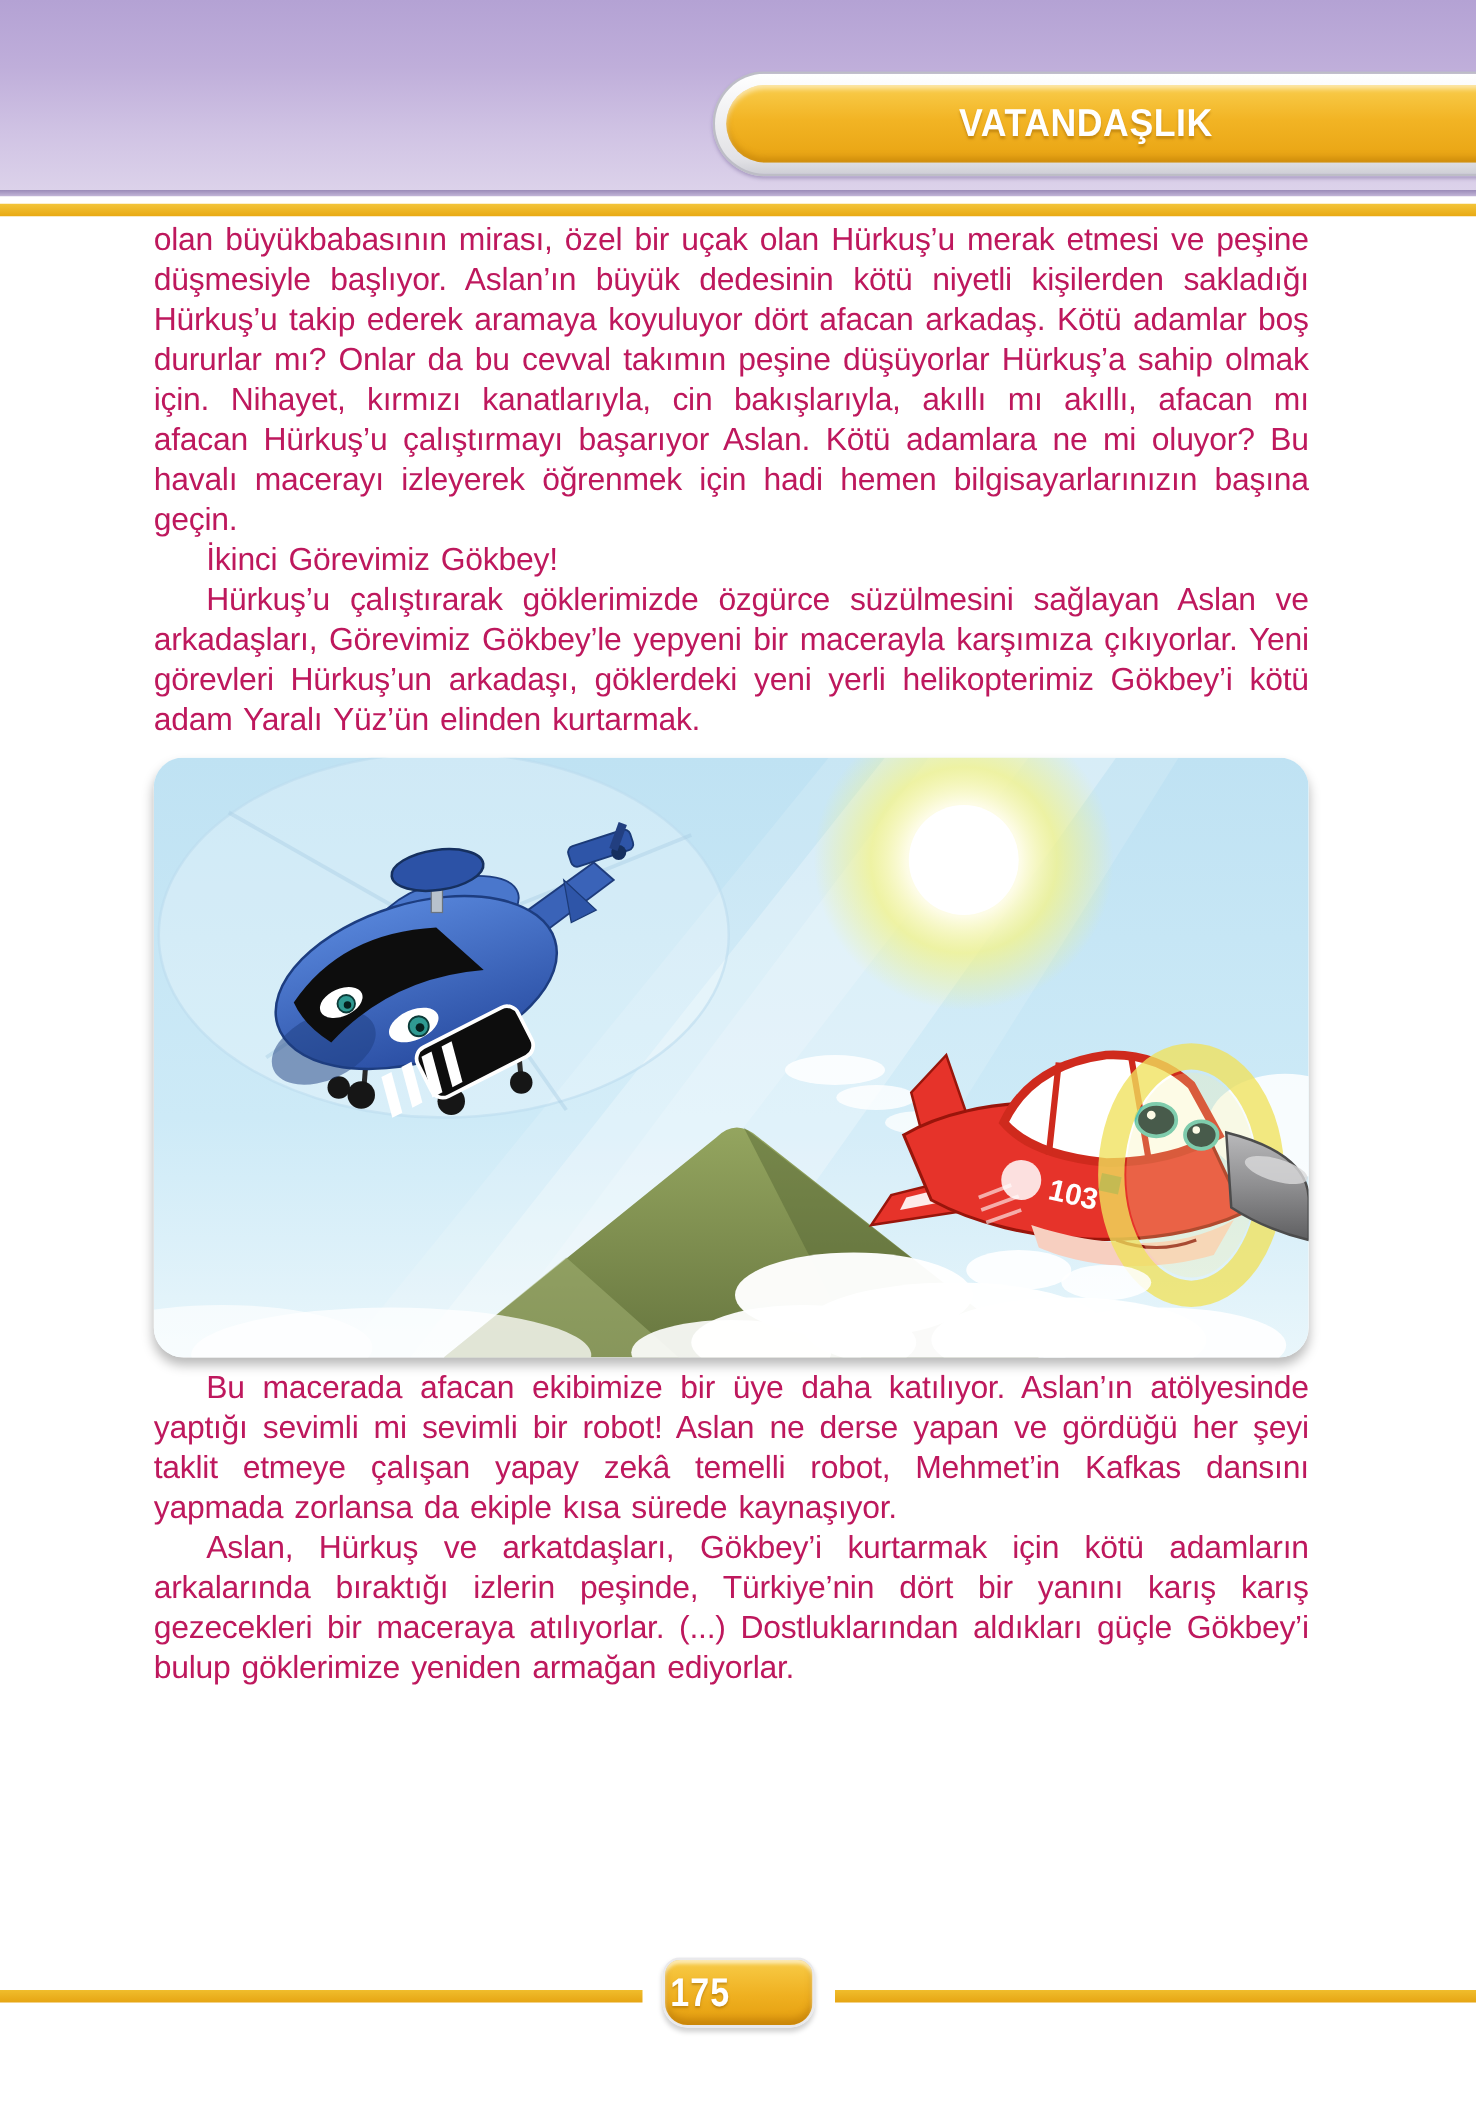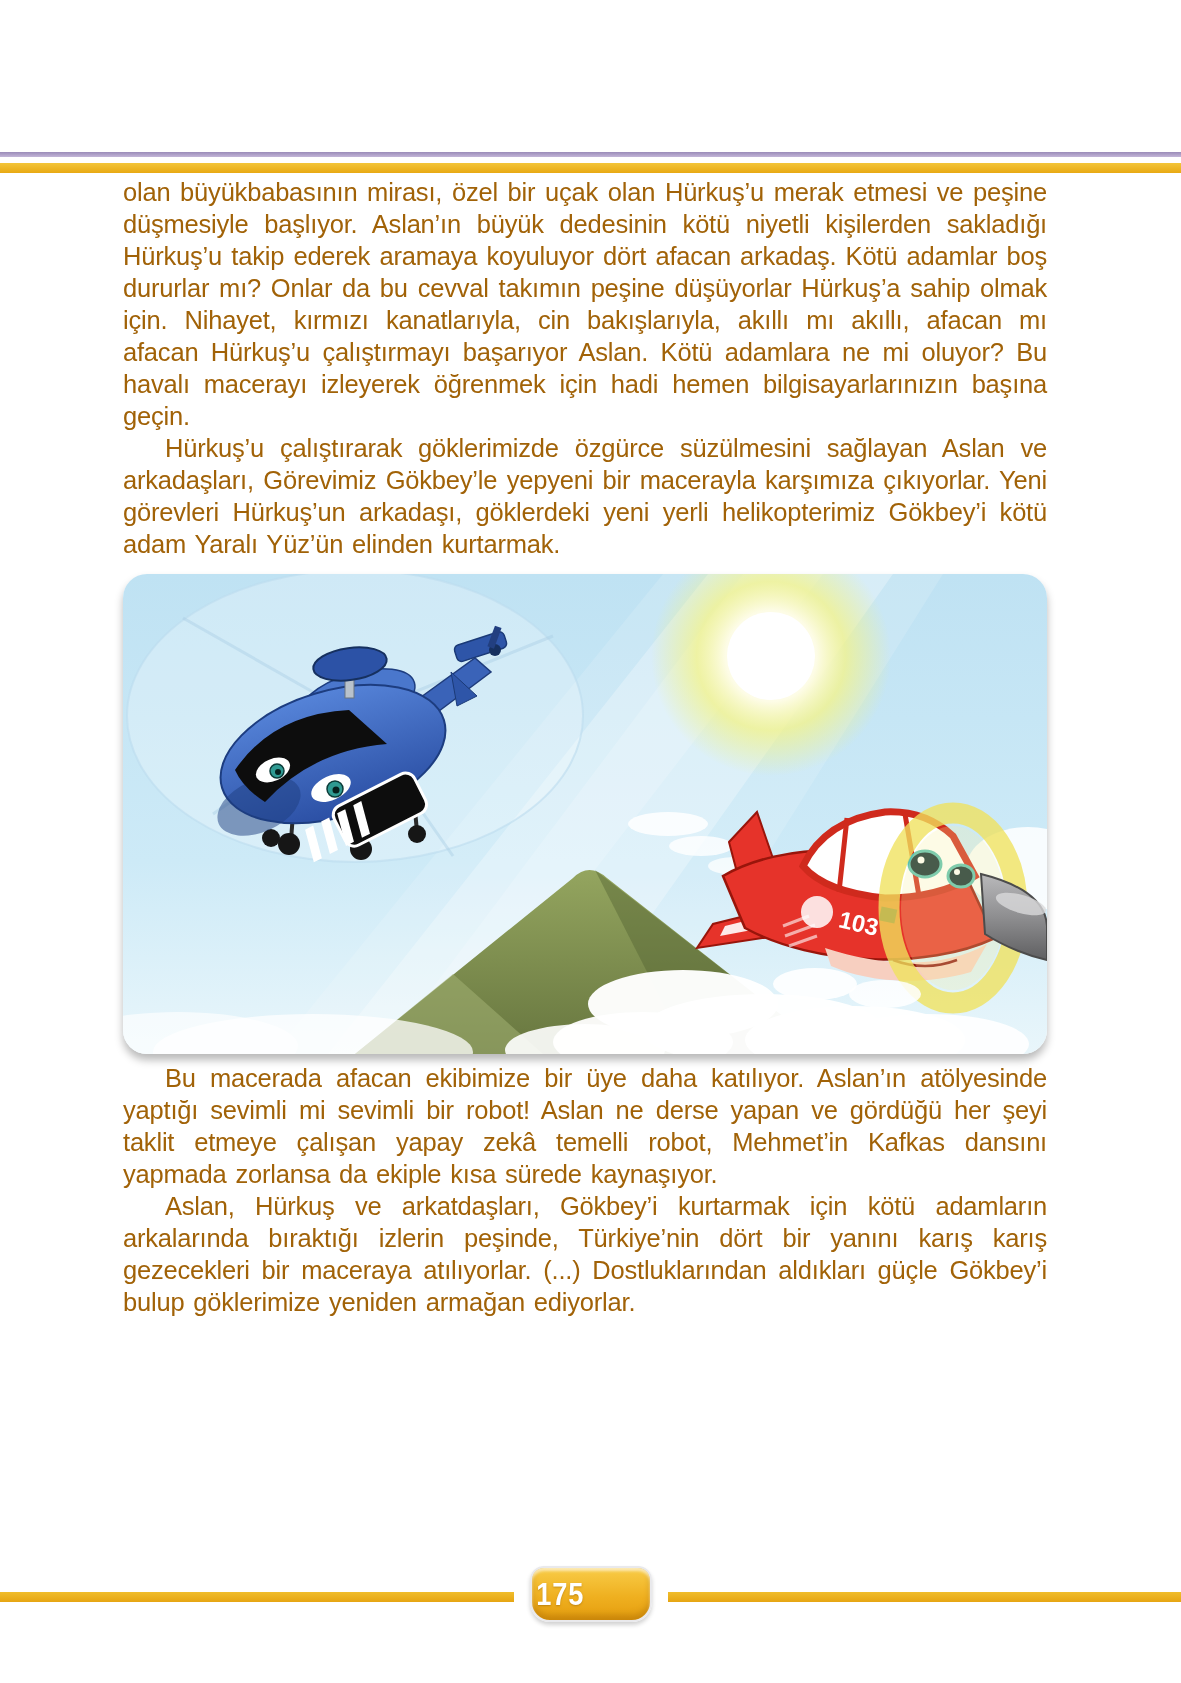--- a/index.html
+++ b/index.html
@@ -82,6 +82,13 @@
 
 <div class="page">
 
+  <div class="header-band">
+    <div class="banner">
+      <div class="banner-inner">
+        <span class="banner-label">VATANDAŞLIK</span>
+      </div>
+    </div>
+  </div>
   <div class="header-underline"></div>
   <div class="gold-rule-top"></div>
 

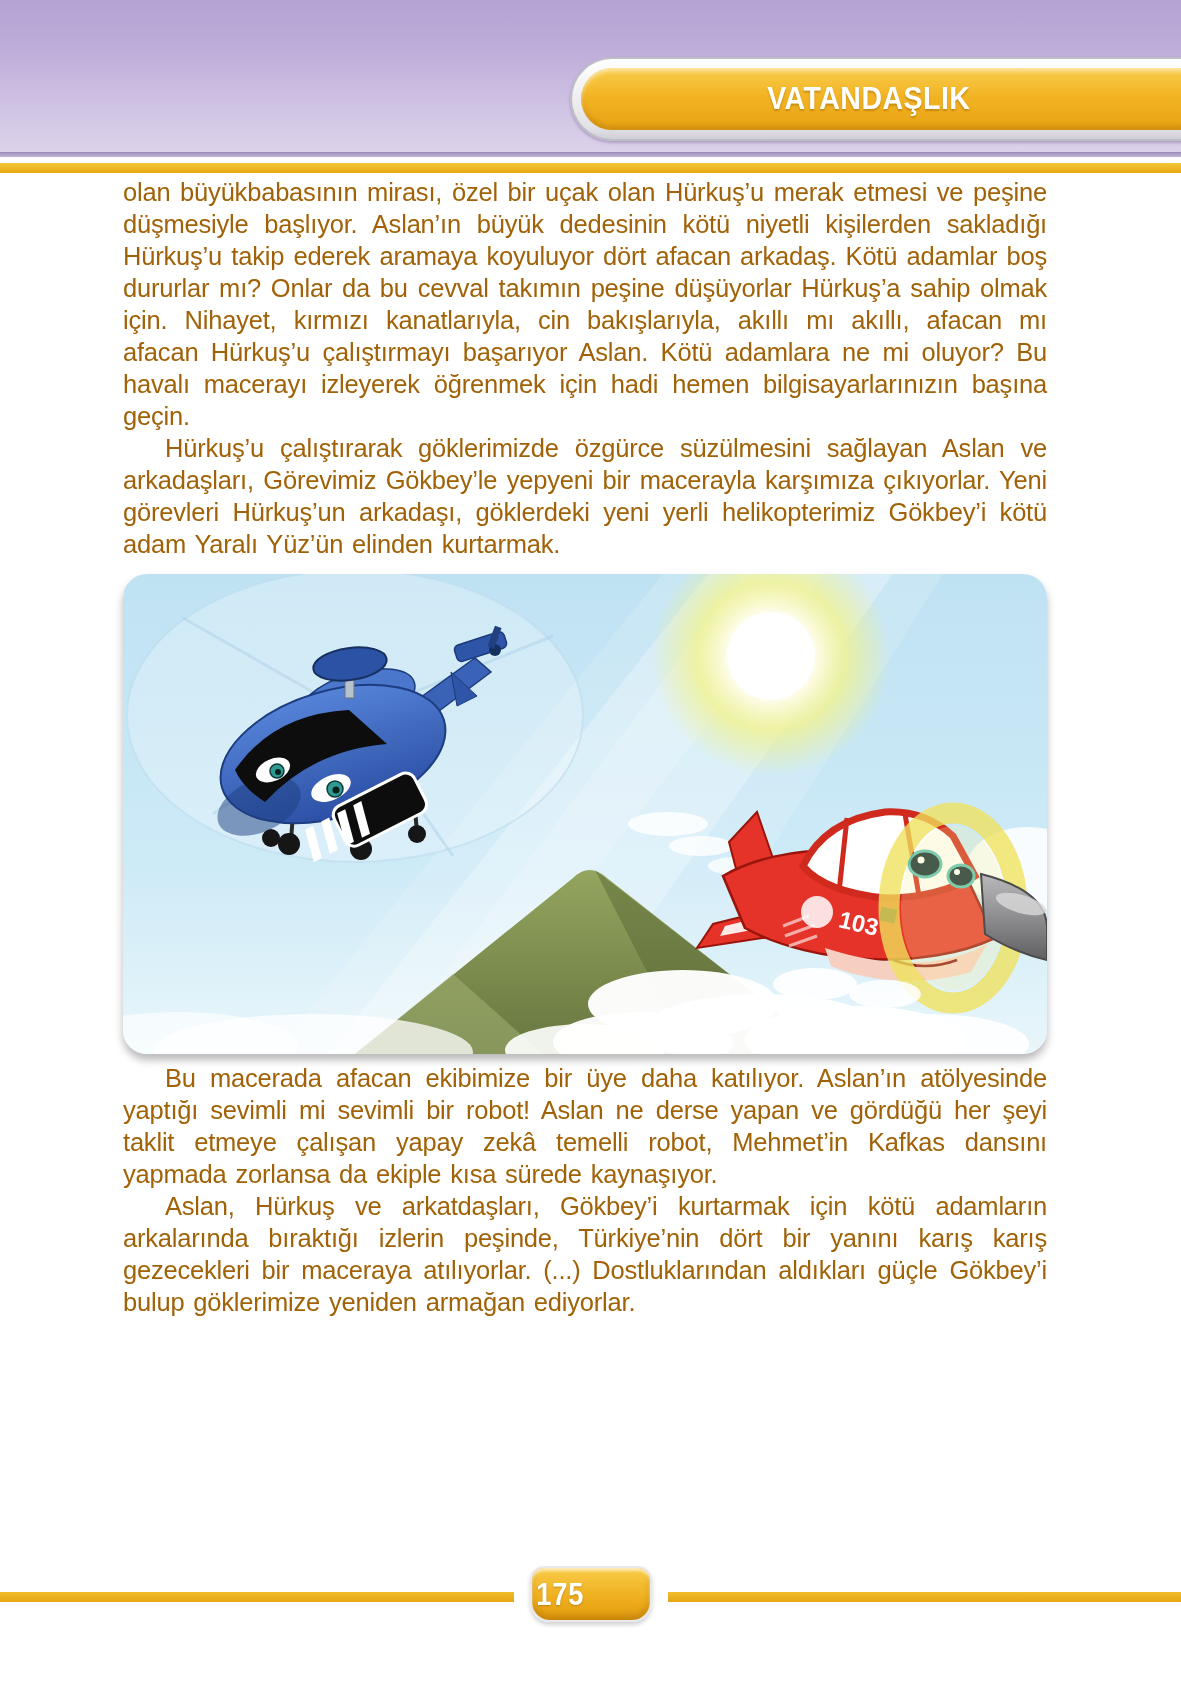--- a/index.html
+++ b/index.html
@@ -43,7 +43,7 @@
   
   .body-text{
     position:absolute;left:123px;top:176px;width:924px;
-    color:#a16207;font-size:25.5px;line-height:32px;
+    color:#be185d;font-size:25.5px;line-height:32px;
     letter-spacing:-0.2px;word-spacing:2px;text-align:justify;
   }
   .para{margin:0;text-indent:42px;}

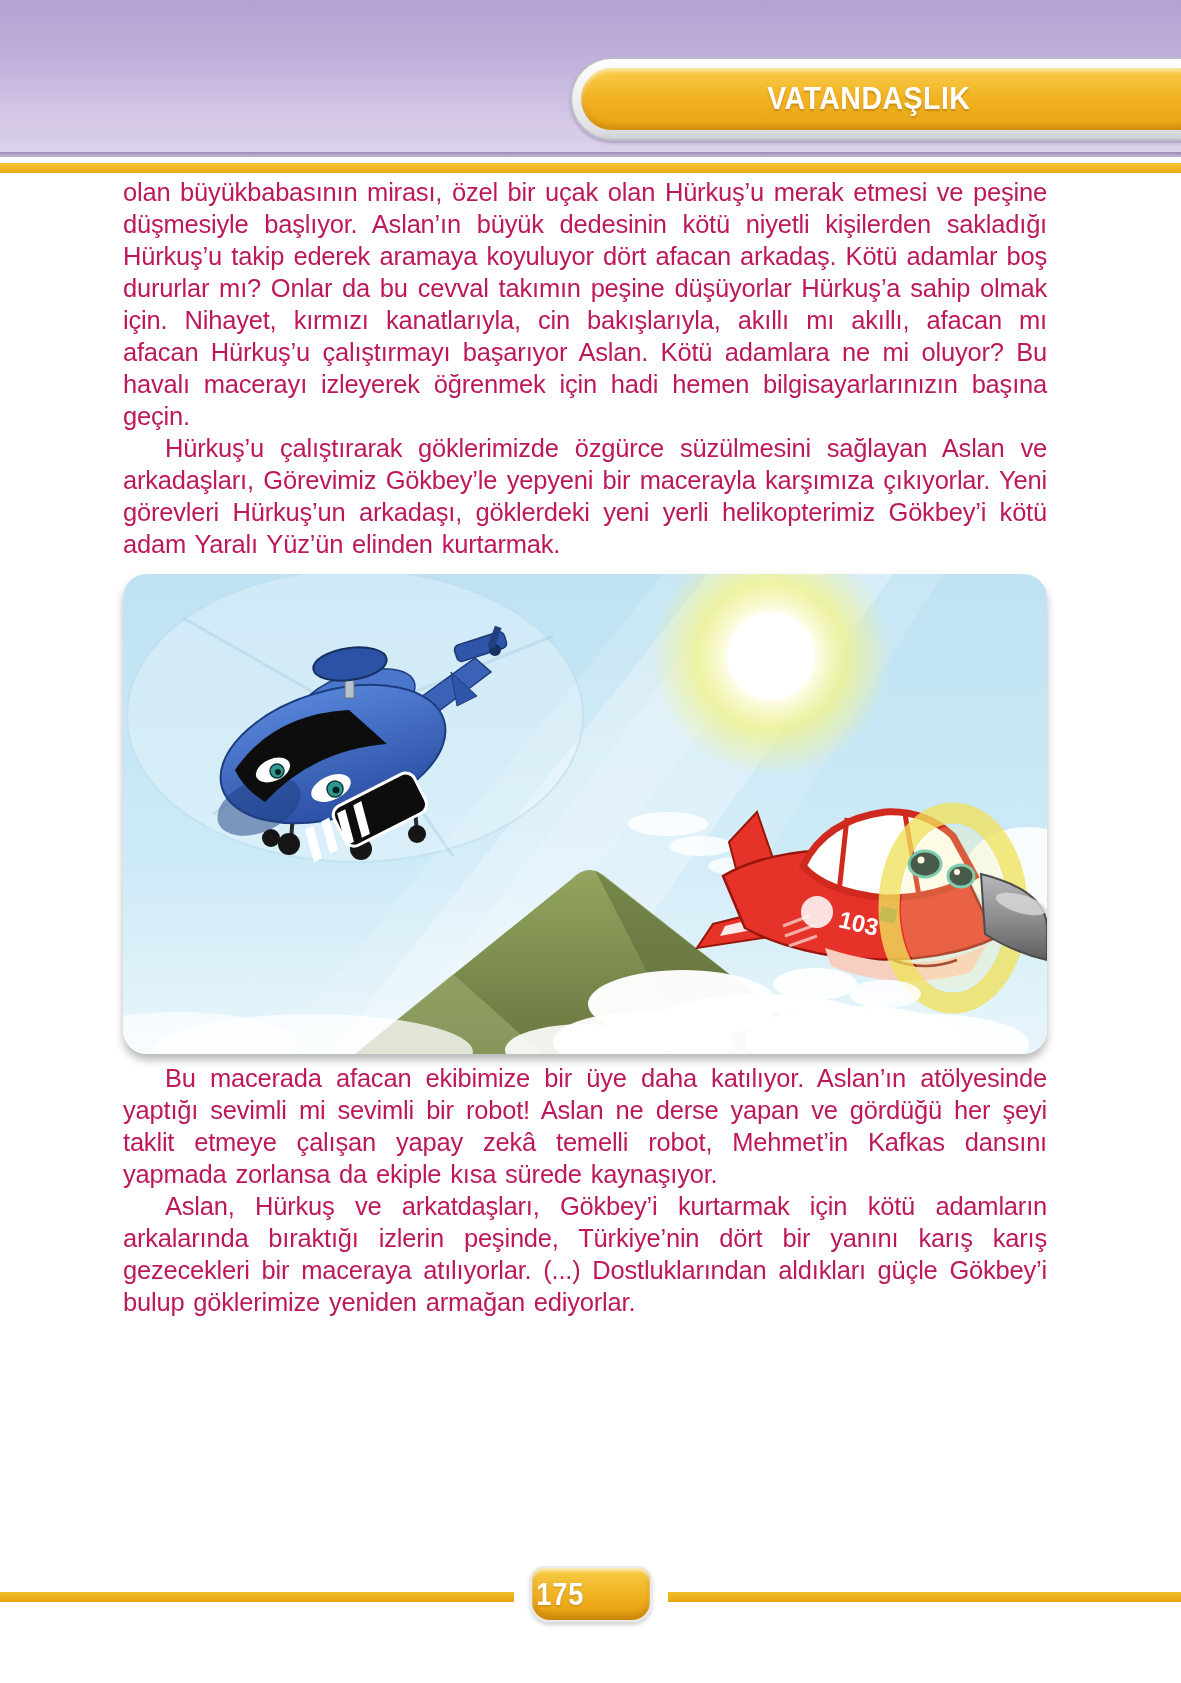--- a/index.html
+++ b/index.html
@@ -94,6 +94,7 @@
 
   <div class="body-text">
     <p class="para no-indent">olan büyükbabasının mirası, özel bir uçak olan Hürkuş’u merak etmesi ve peşine düşmesiyle başlıyor. Aslan’ın büyük dedesinin kötü niyetli kişilerden sakladığı Hürkuş’u takip ederek aramaya koyuluyor dört afacan arkadaş. Kötü adamlar boş dururlar mı? Onlar da bu cevval takımın peşine düşüyorlar Hürkuş’a sahip olmak için. Nihayet, kırmızı kanatlarıyla, cin bakışlarıyla, akıllı mı akıllı, afacan mı afacan Hürkuş’u çalıştırmayı başarıyor Aslan. Kötü adamlara ne mi oluyor? Bu havalı macerayı izleyerek öğrenmek için hadi hemen bilgisayarlarınızın başına geçin.</p>
+    <p class="para">İkinci Görevimiz Gökbey!</p>
     <p class="para">Hürkuş’u çalıştırarak göklerimizde özgürce süzülmesini sağlayan Aslan ve arkadaşları, Görevimiz Gökbey’le yepyeni bir macerayla karşımıza çıkıyorlar. Yeni görevleri Hürkuş’un arkadaşı, göklerdeki yeni yerli helikopterimiz Gökbey’i kötü adam Yaralı Yüz’ün elinden kurtarmak.</p>
 
     <div class="figure">

